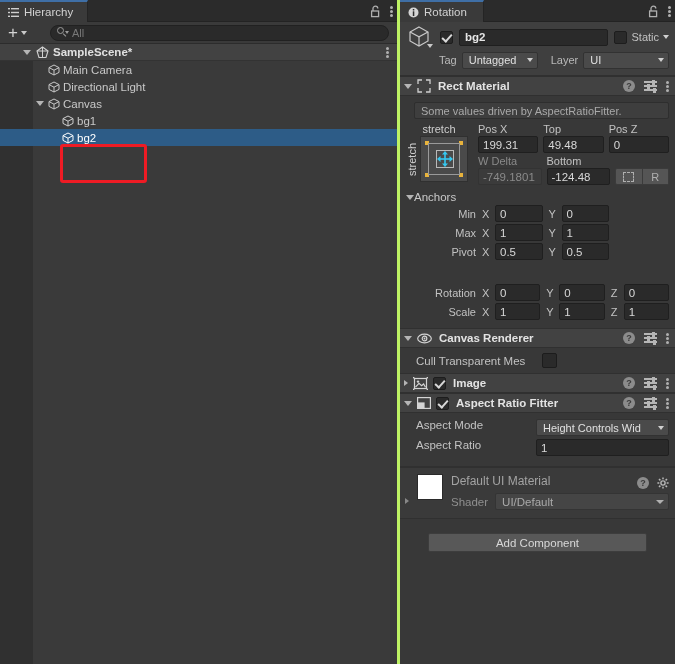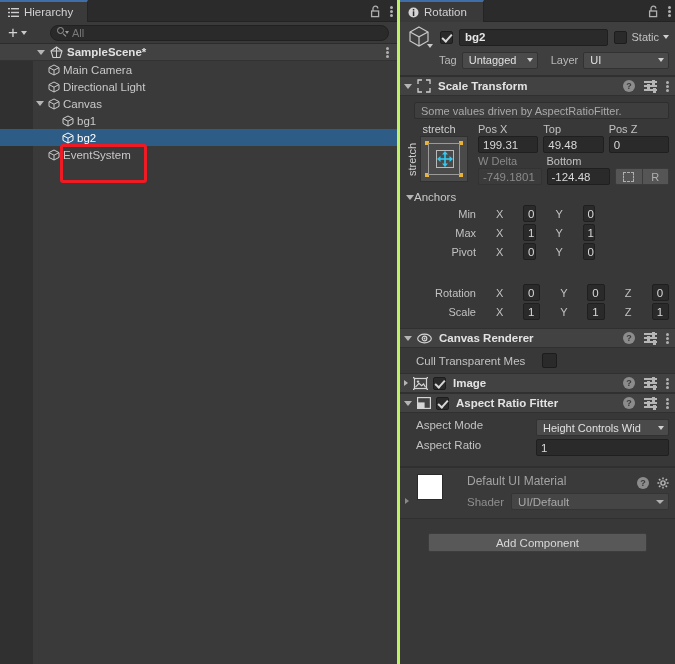--- a/index.html
+++ b/index.html
@@ -70,7 +70,7 @@
   .gutter{ position:absolute; left:0; top:0; width:33px; height:100%; background:#303030;}
   .scene-row{
     position:relative; height:17px; display:flex; align-items:center;
-    background:#424242; border-bottom:1px solid #333; padding-left:37px; z-index:2;
+    background:#424242; border-bottom:1px solid #333; padding-left:23px; z-index:2;
   }
   .scene-row .kebab{position:absolute;right:8px;top:2px;}
   .scene-label{ color:#e0e0e0; font-weight:bold; font-size:11.5px; margin-left:4px;}

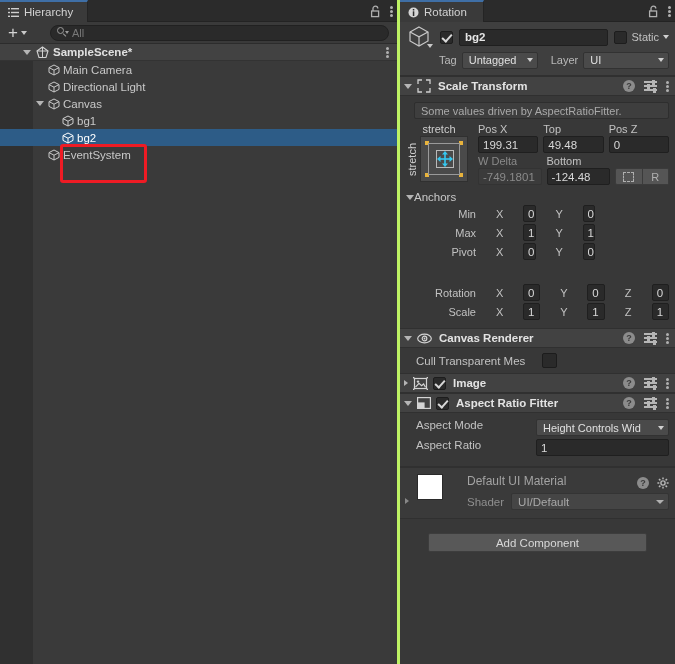--- a/index.html
+++ b/index.html
@@ -455,7 +455,7 @@
             </g>
           </svg>
         </span>
-        <span class="comp-title">Scale Transform</span>
+        <span class="comp-title">Rect Material</span>
         <span class="hdr-icons">
           <span class="qmark">?</span>
           <span class="presets">

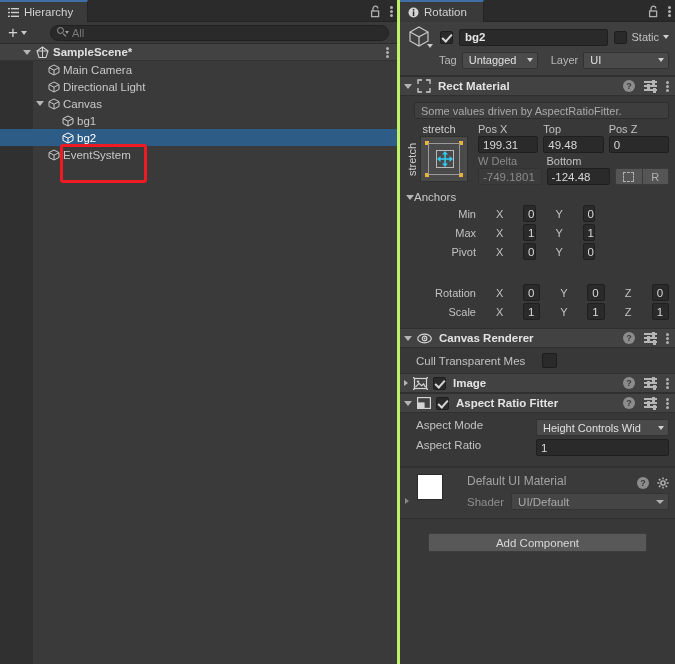--- a/index.html
+++ b/index.html
@@ -364,16 +364,6 @@
         <span>bg2</span>
       </div>
 
-      <div class="row" style="padding-left:48px;">
-        <span class="go-ico">
-          <svg width="12" height="12" viewBox="0 0 12 12">
-            <polygon points="6,1 11,3.6 11,8.4 6,11 1,8.4 1,3.6" fill="none" stroke="#c9c9c9" stroke-width="1"></polygon>
-            <polyline points="1,3.6 6,6.2 11,3.6" fill="none" stroke="#c9c9c9" stroke-width="1"></polyline>
-            <line x1="6" y1="6.2" x2="6" y2="11" stroke="#c9c9c9" stroke-width="1"></line>
-          </svg>
-        </span>
-        <span>EventSystem</span>
-      </div>
 
       <div id="redbox"></div>
     </div>

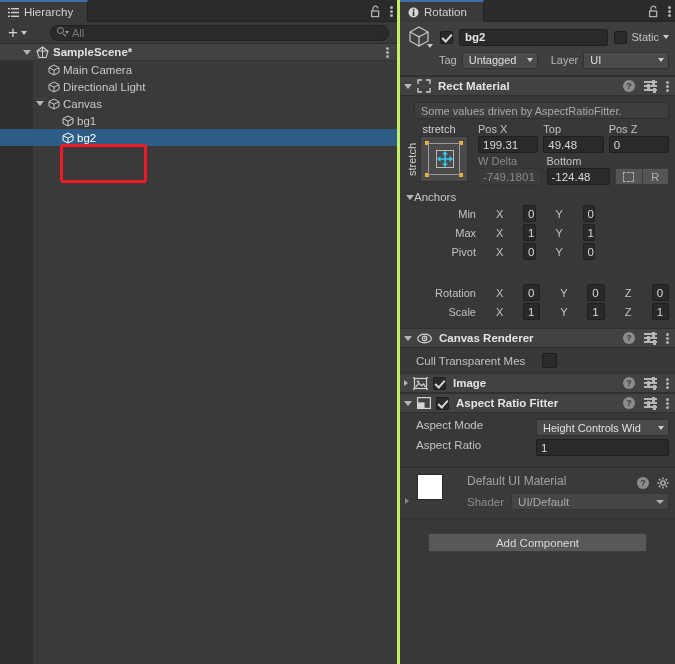--- a/index.html
+++ b/index.html
@@ -201,7 +201,7 @@
 
   .anchors-fold{ display:flex; align-items:center; margin:4px 0 2px 0;}
   .anchors-fold .lbl{color:#c8c8c8;font-size:11.5px;}
-  .xyrow{ display:flex; align-items:center; gap:20px; margin-bottom:2px; padding-left:0;}
+  .xyrow{ display:flex; align-items:center; gap:6px; margin-bottom:2px; padding-left:0;}
   .xyrow .rowlbl{ width:70px; text-align:right; color:#c2c2c2; font-size:11px; flex:none;}
   .axis{ color:#c2c2c2; font-size:11px; flex:none; width:7px;}
   .xyrow .fin{flex:1; min-width:0;}

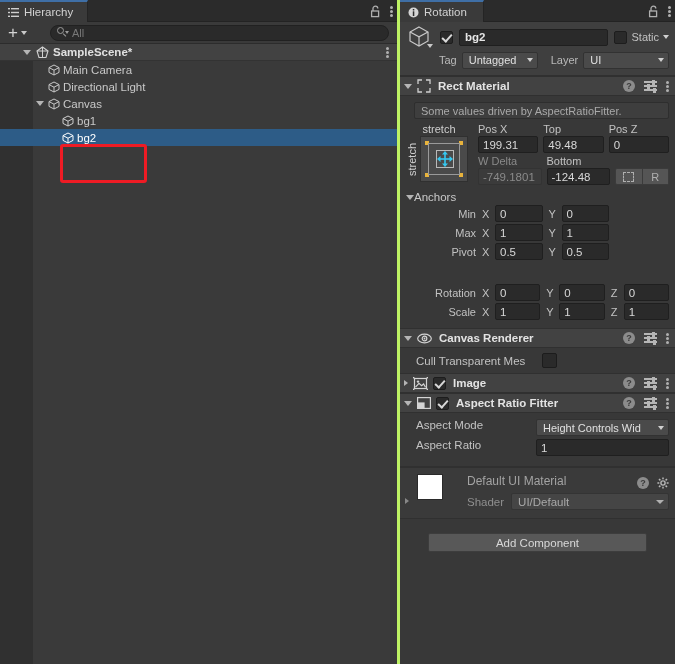--- a/index.html
+++ b/index.html
@@ -217,7 +217,7 @@
 
   
   .mat-block{ background:#3a3a3a; border-top:1px solid #303030; padding:6px 6px 8px 6px; position:relative;}
-  .mat-row{ display:flex; align-items:flex-start; gap:24px;}
+  .mat-row{ display:flex; align-items:flex-start; gap:8px;}
   .mat-swatch{ width:26px;height:26px;background:#fff;border:1px solid #2a2a2a; flex:none; margin-left:11px;}
   .mat-right{ flex:1;}
   .mat-name{ color:#a3a3a3; font-size:12px; font-weight:normal; height:17px;}

